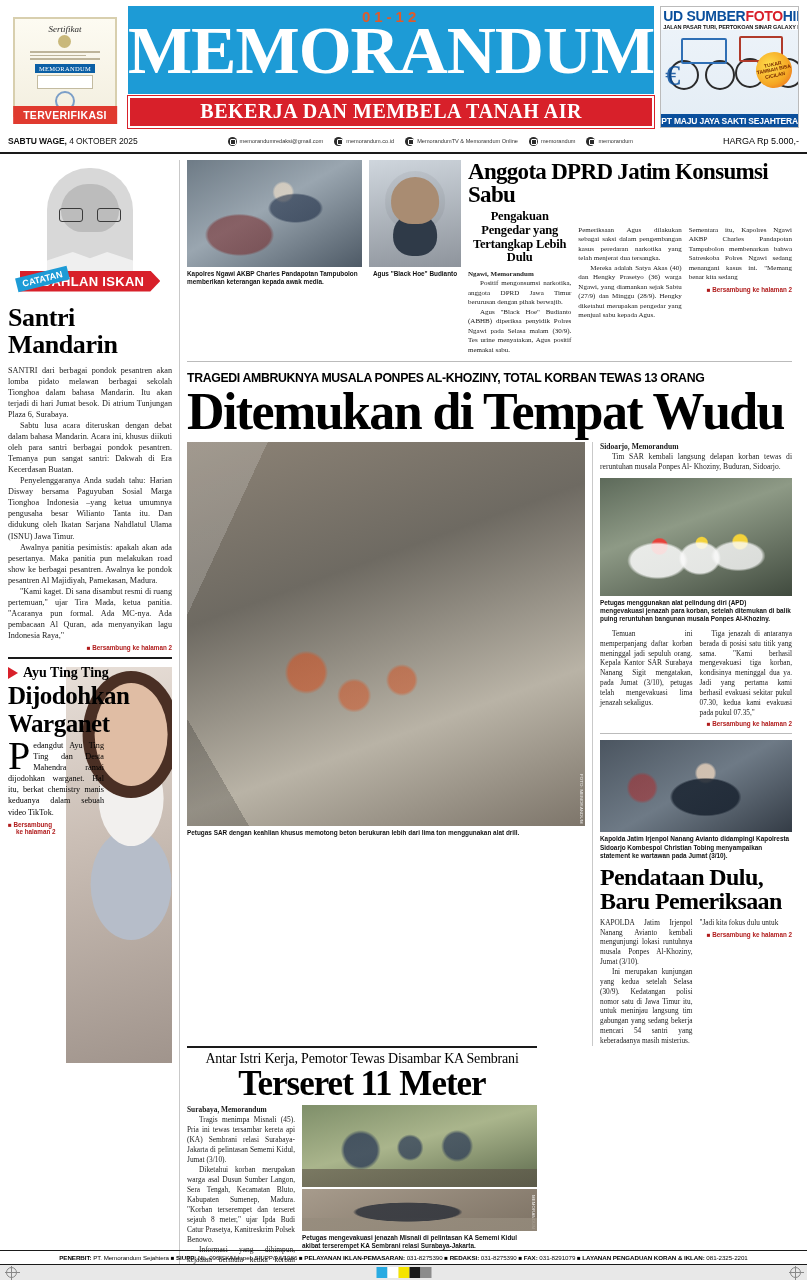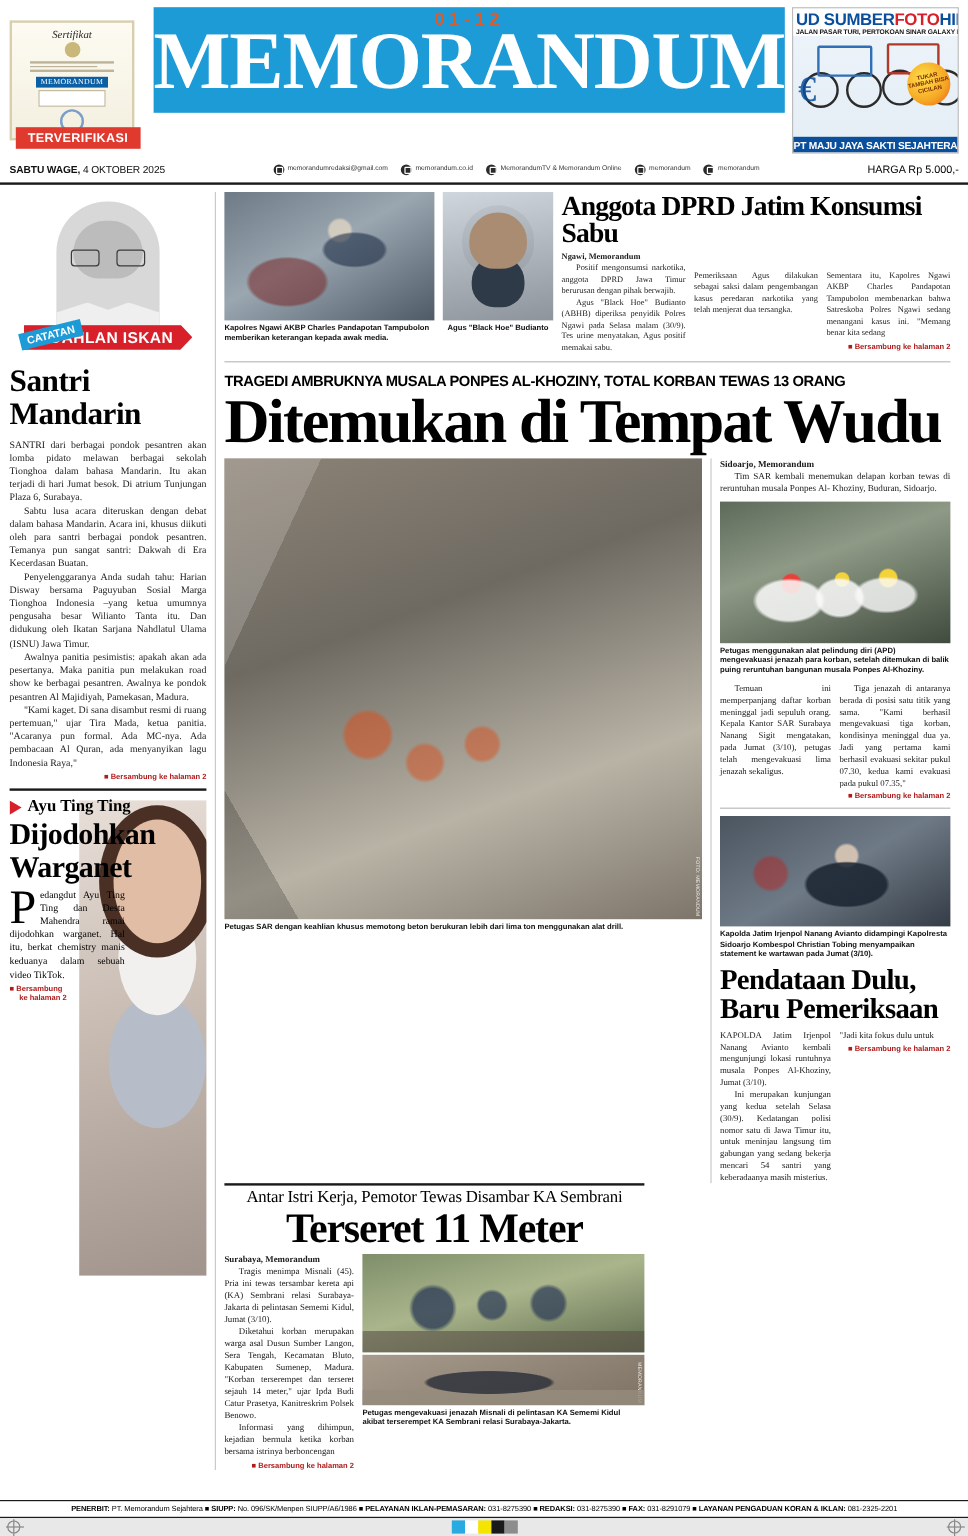--- a/index.html
+++ b/index.html
@@ -17,7 +17,7 @@
   .cert-badge {
     width: 150px; height: 122px;
     position: relative;
-    display: flex; align-items: center; 
+    display: flex; align-items: center; justify-content: center;
   }
   .cert-inner {
     width: 104px; height: 100px;

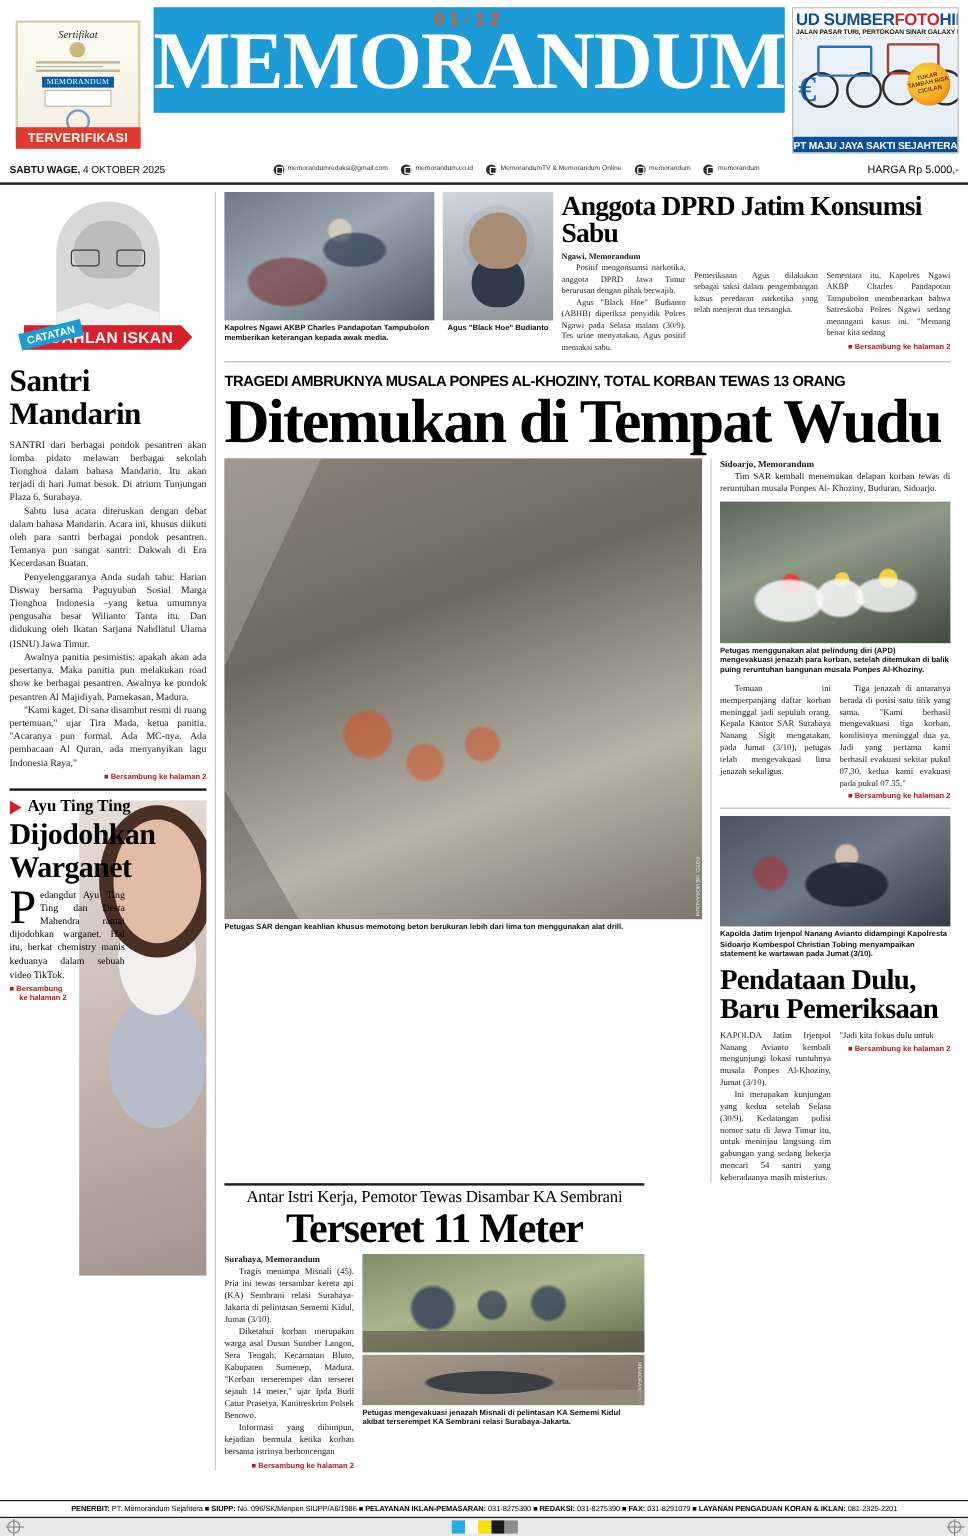--- a/index.html
+++ b/index.html
@@ -378,6 +378,7 @@
         <div class="logo-pagenum">01-12</div>
         <div class="logo-word">MEMORANDUM</div>
       </div>
+      <div class="logo-tag">BEKERJA DAN MEMBELA TANAH AIR</div>
     </div>
 
     <div class="ad-box">

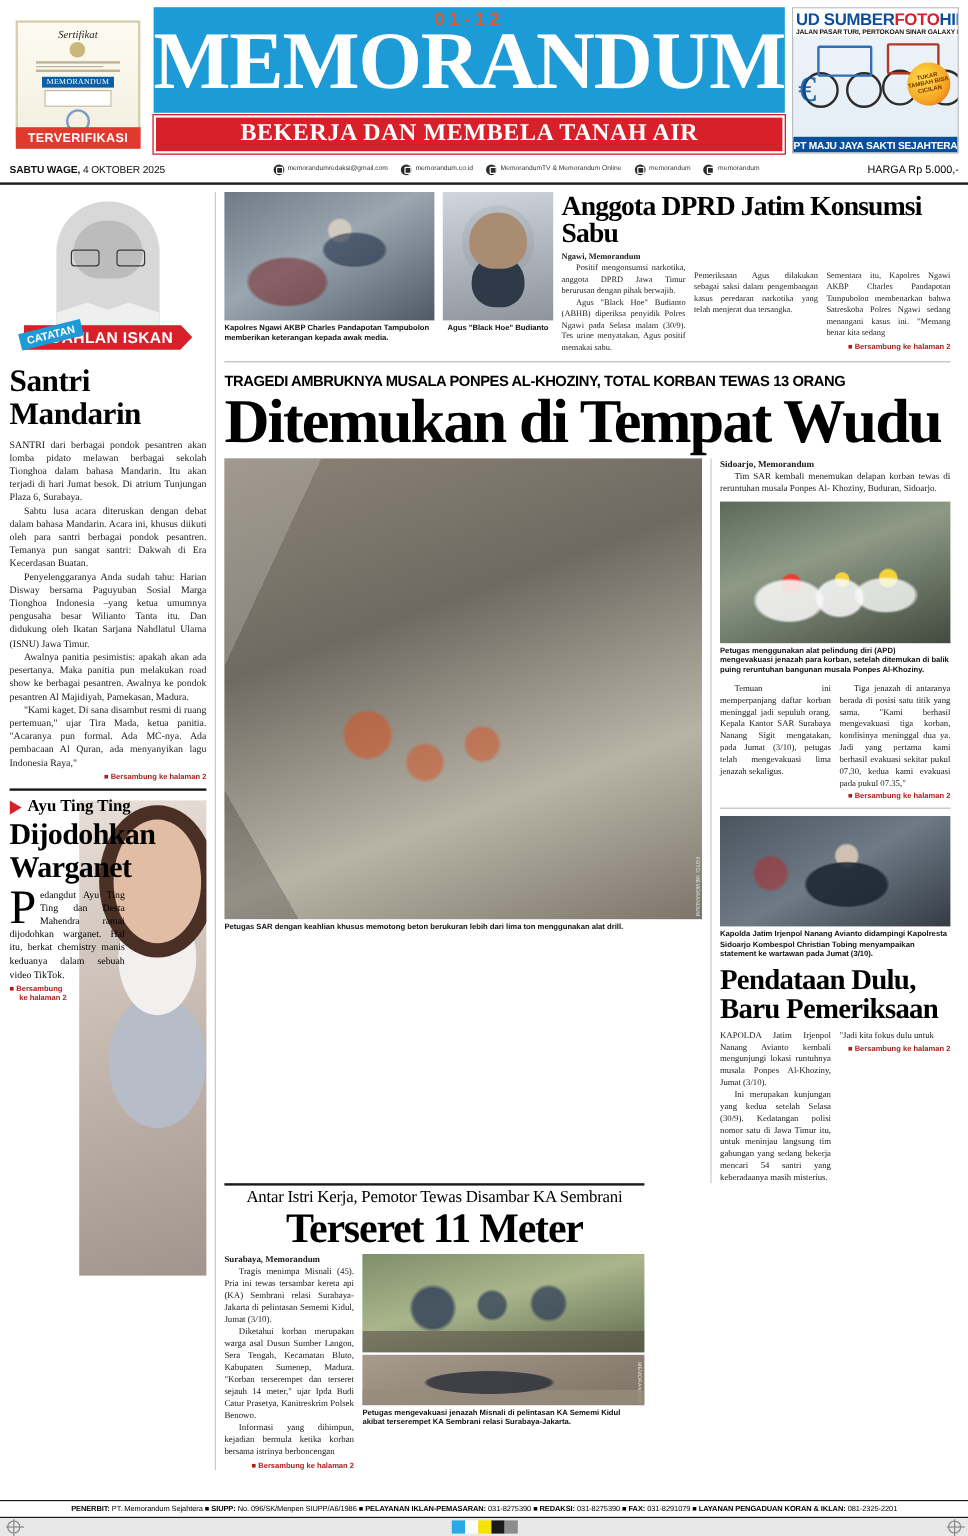--- a/index.html
+++ b/index.html
@@ -489,6 +489,7 @@
           <div class="hl-big">Anggota DPRD Jatim Konsumsi Sabu</div>
           <div style="display:flex; gap:7px;">
             <div style="width:33%;">
+              <div class="hl-sub"><span>Pengakuan Pengedar yang</span><br><span>Tertangkap Lebih Dulu</span></div>
               <p class="ptext noind" style="font-size:7px;"><b>Ngawi, Memorandum</b></p>
               <p class="ptext" style="font-size:7px;">Positif mengonsumsi narkotika, anggota DPRD Jawa Timur berurusan dengan pihak berwajib.</p>
               <p class="ptext" style="font-size:7px;">Agus "Black Hoe" Budianto (ABHB) diperiksa penyidik Polres Ngawi pada Selasa malam (30/9). Tes urine menyatakan, Agus positif memakai sabu.</p>

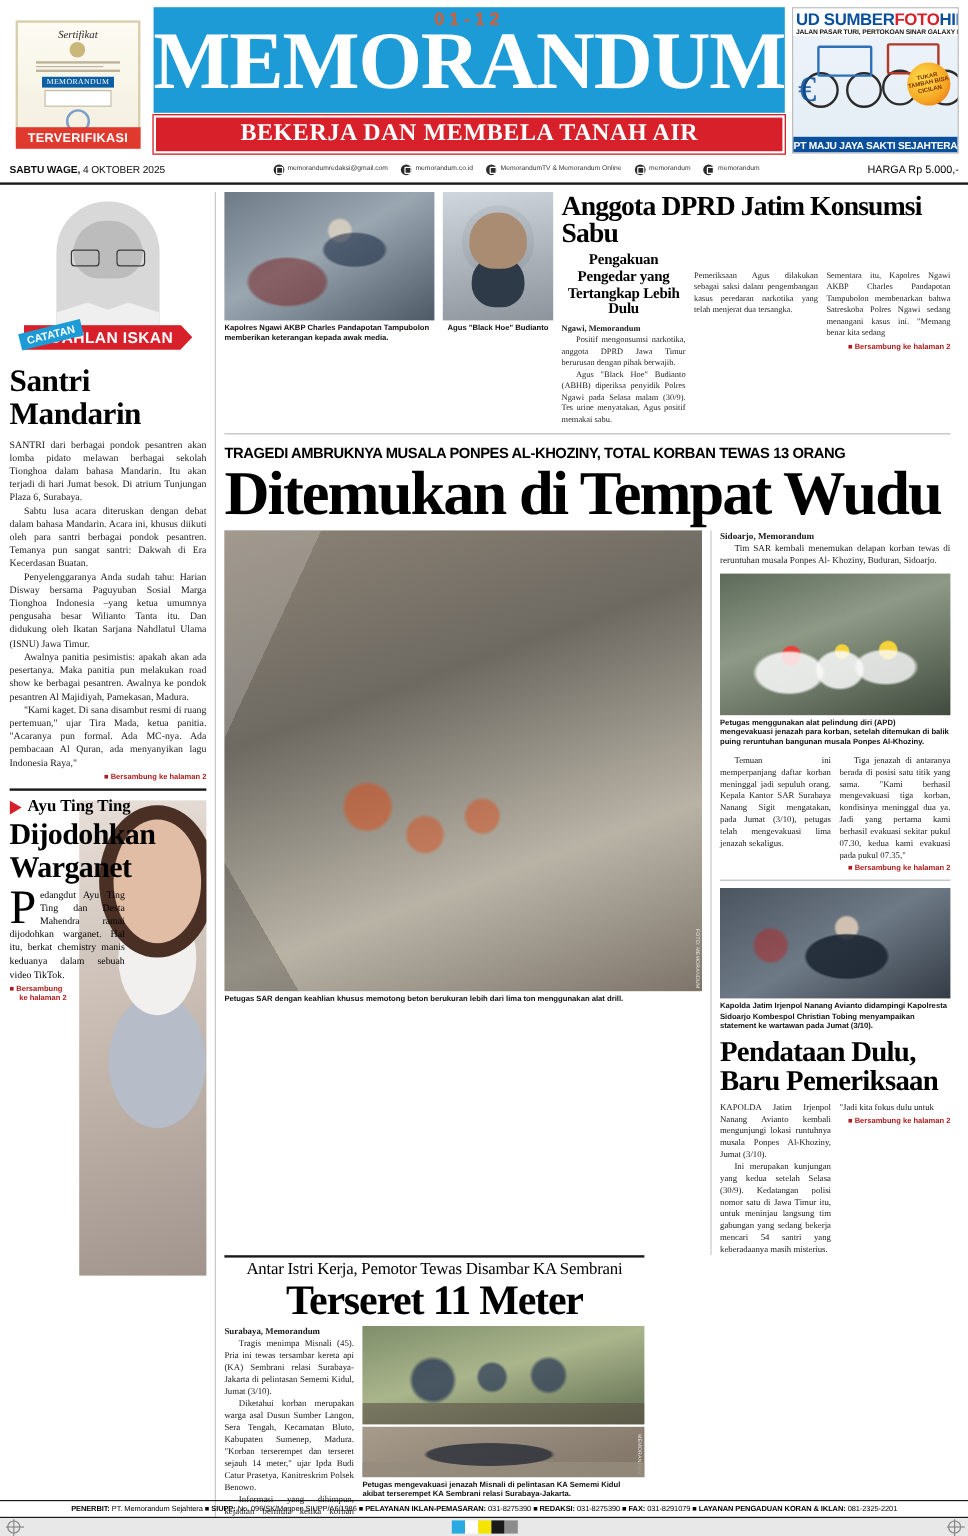--- a/index.html
+++ b/index.html
@@ -496,6 +496,7 @@
             </div>
             <div style="width:33%;">
               <p class="ptext noind" style="font-size:7px; margin-top:16px;">Pemeriksaan Agus dilakukan sebagai saksi dalam pengembangan kasus peredaran narkotika yang telah menjerat dua tersangka.</p>
+              <p class="ptext" style="font-size:7px;">Mereka adalah Satya Akas (40) dan Hengky Prasetyo (36) warga Ngawi, yang diamankan sejak Sabtu (27/9) dan Minggu (28/9). Hengky diketahui merupakan pengedar yang menjual sabu kepada Agus.</p>
             </div>
             <div style="width:33%;">
               <p class="ptext noind" style="font-size:7px; margin-top:16px;">Sementara itu, Kapolres Ngawi AKBP Charles Pandapotan Tampubolon membenarkan bahwa Satreskoba Polres Ngawi sedang menangani kasus ini. "Memang benar kita sedang</p>

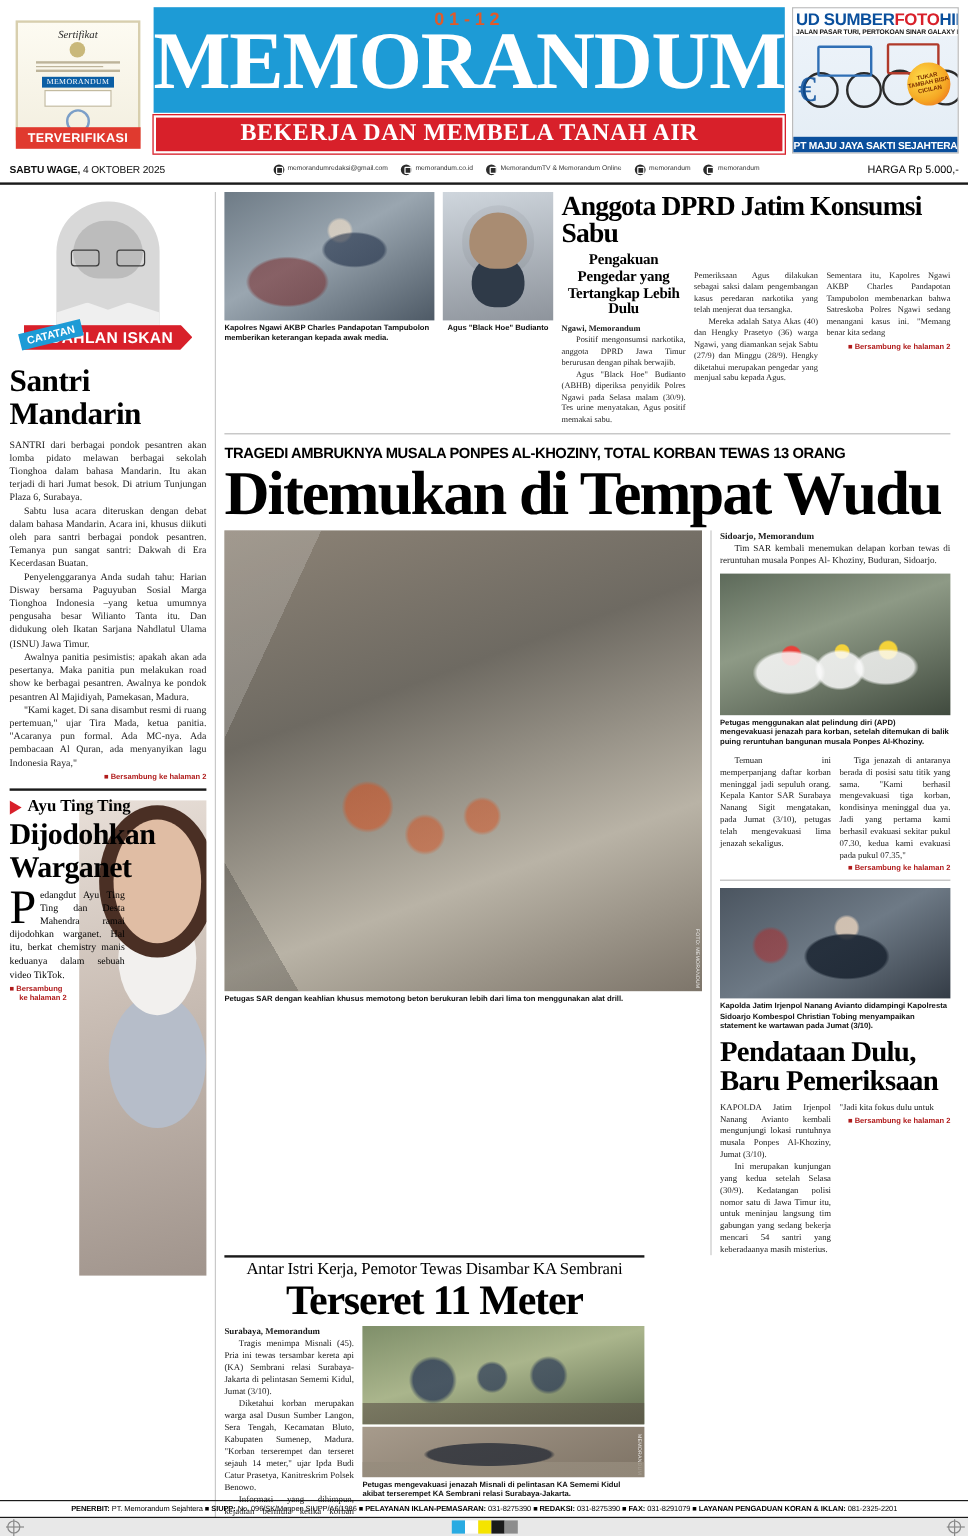--- a/index.html
+++ b/index.html
@@ -521,7 +521,7 @@
 
         <div class="mc-right">
           <p class="ptext noind" style="font-size:7.6px;"><b>Sidoarjo, Memorandum</b></p>
-          <p class="ptext" style="font-size:7.6px;">Tim SAR kembali menemukan delapan korban tewas di reruntuhan musala Ponpes Al- Khoziny, Buduran, Sidoarjo.</p>
+          <p class="ptext" style="font-size:7.6px;">Tim SAR kembali langsung delapan korban tewas di reruntuhan musala Ponpes Al- Khoziny, Buduran, Sidoarjo.</p>
           <div class="photo white-suit" style="height:118px; margin-top:5px;"></div>
           <div class="cap">Petugas menggunakan alat pelindung diri (APD) mengevakuasi jenazah para korban, setelah ditemukan di balik puing reruntuhan bangunan musala Ponpes Al-Khoziny.</div>
           <div style="display:flex; gap:7px; margin-top:5px;">

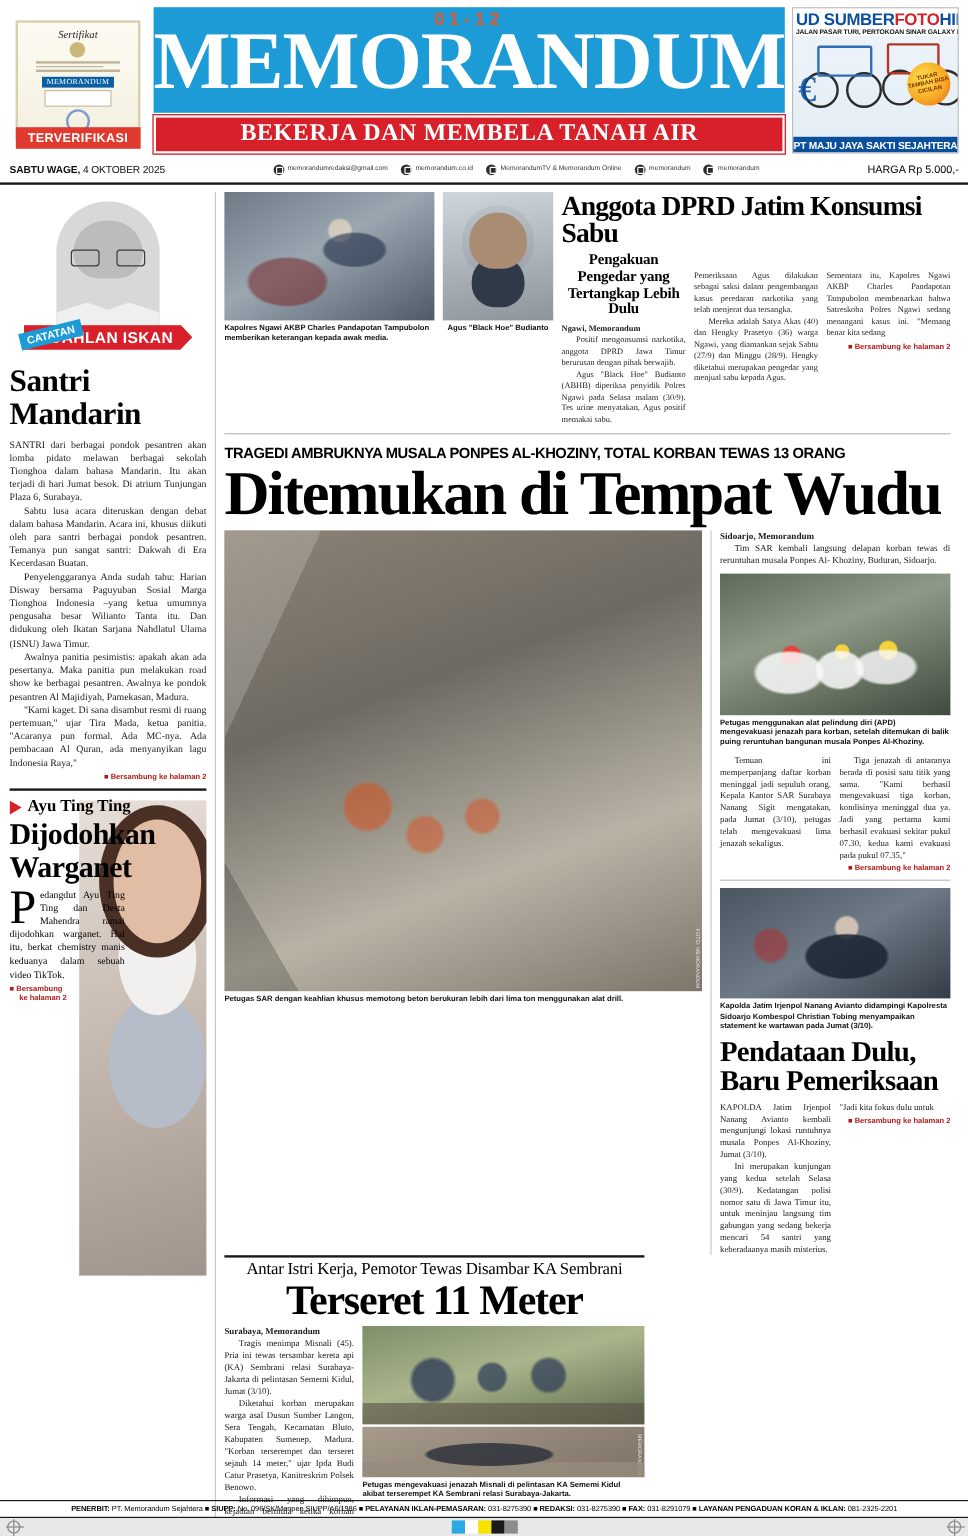--- a/index.html
+++ b/index.html
@@ -557,7 +557,7 @@
           <div style="width:108px; flex:none;">
             <p class="ptext noind" style="font-size:7.4px;"><b>Surabaya, Memorandum</b></p>
             <p class="ptext" style="font-size:7.4px;">Tragis menimpa Misnali (45). Pria ini tewas tersambar kereta api (KA) Sembrani relasi Surabaya-Jakarta di pelintasan Sememi Kidul, Jumat (3/10).</p>
-            <p class="ptext" style="font-size:7.4px;">Diketahui korban merupakan warga asal Dusun Sumber Langon, Sera Tengah, Kecamatan Bluto, Kabupaten Sumenep, Madura. "Korban terserempet dan terseret sejauh 14 meter," ujar Ipda Budi Catur Prasetya, Kanitreskrim Polsek Benowo.</p>
+            <p class="ptext" style="font-size:7.4px;">Diketahui korban merupakan warga asal Dusun Sumber Langon, Sera Tengah, Kecamatan Bluto, Kabupaten Sumenep, Madura. "Korban terserempet dan terseret sejauh 8 meter," ujar Ipda Budi Catur Prasetya, Kanitreskrim Polsek Benowo.</p>
             <p class="ptext" style="font-size:7.4px;">Informasi yang dihimpun, kejadian bermula ketika korban bersama istrinya berboncengan</p>
             <div class="cont">Bersambung ke halaman 2</div>
           </div>

